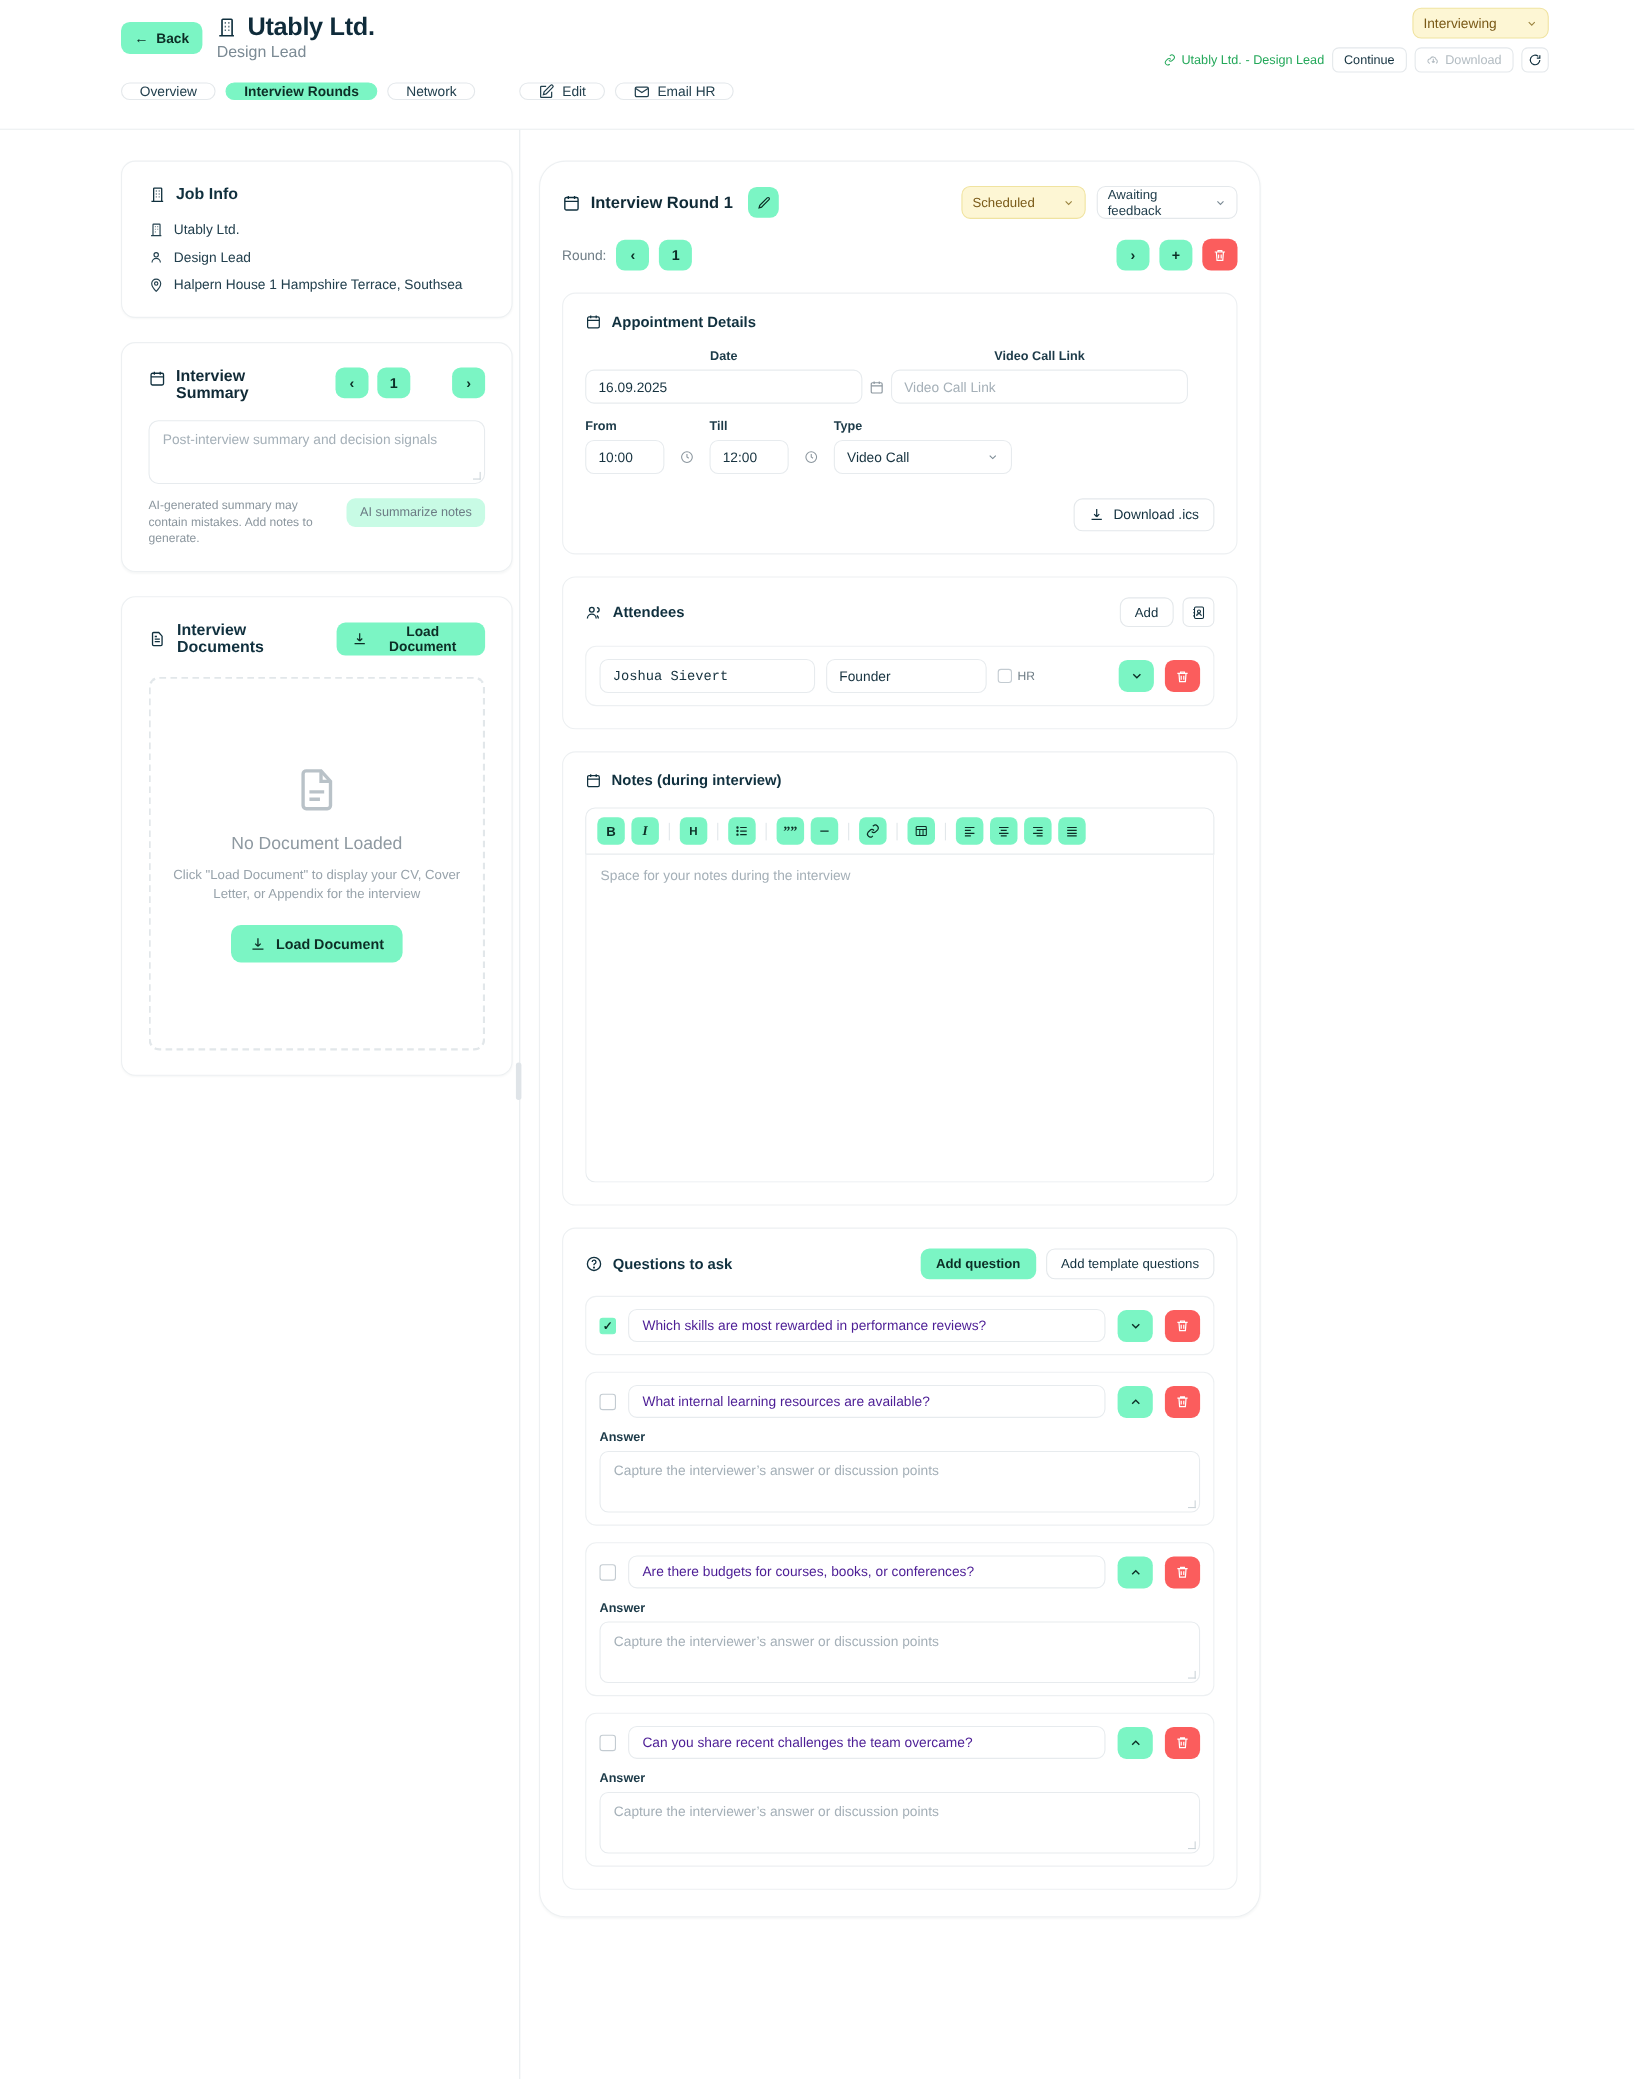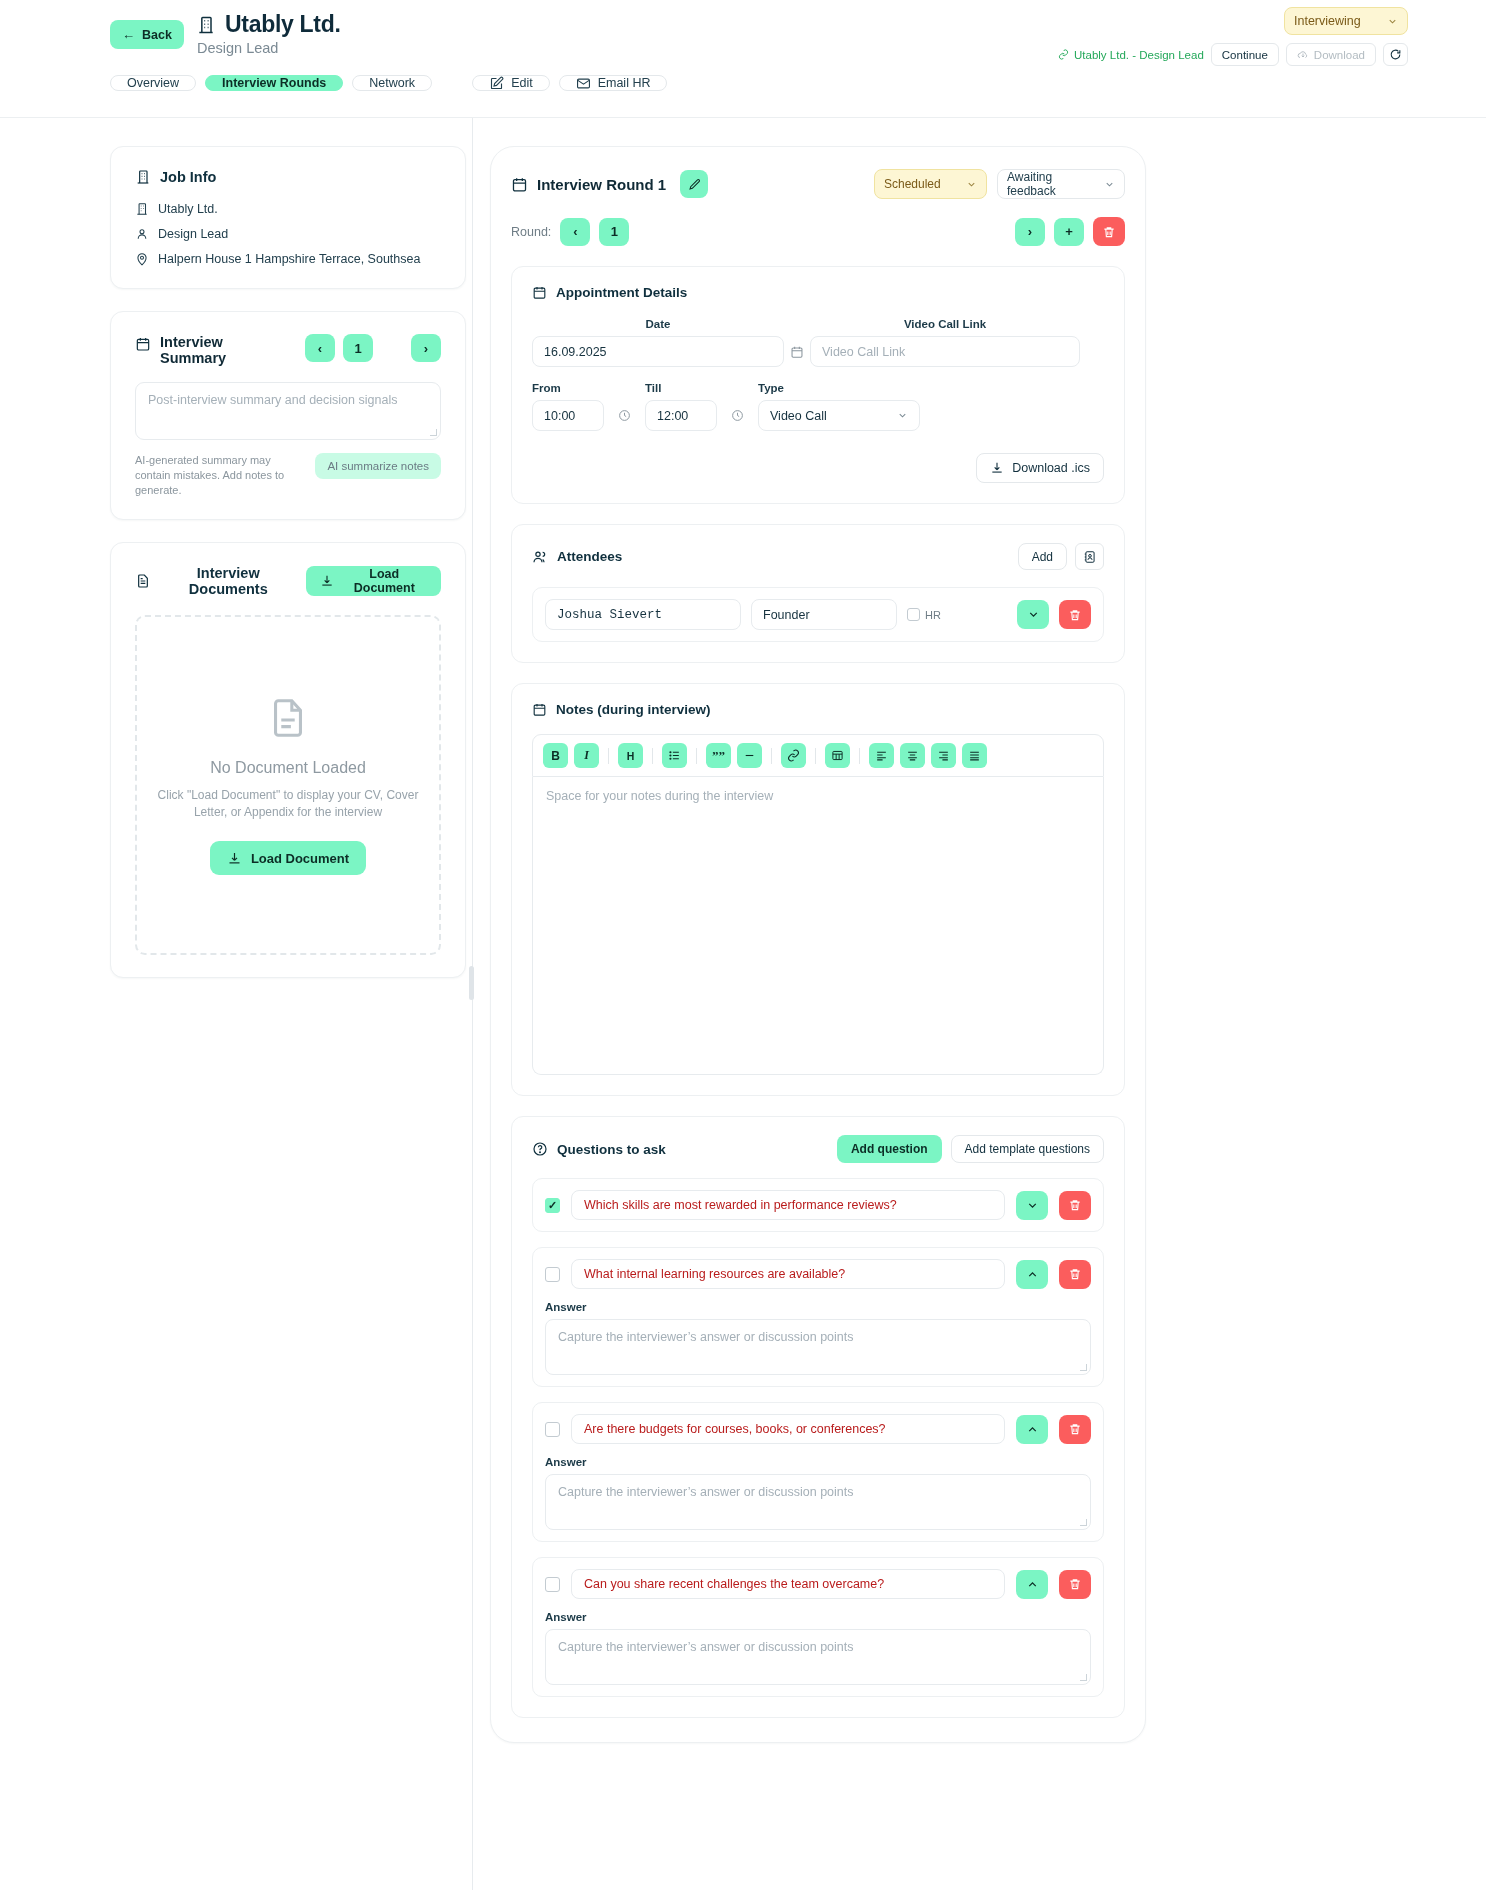--- a/index.html
+++ b/index.html
@@ -69,7 +69,7 @@
   .card { background: #fff; border: 1px solid #edf0f2; border-radius: 13px; box-shadow: 0 1px 2px rgba(16,42,54,.04); }
   .card-pad { padding: 22px 24px; }
 
-  .card-title { display: flex; align-items: center; gap: 9px; font-size: 14.5px; font-weight: 700; color: #10303e; text-align: center; }
+  .card-title { display: flex; align-items: center; gap: 9px; font-size: 14.5px; font-weight: 700; color: #10303e; }
 
   
   .jobinfo-list { margin-top: 17px; display: flex; flex-direction: column; gap: 11px; }

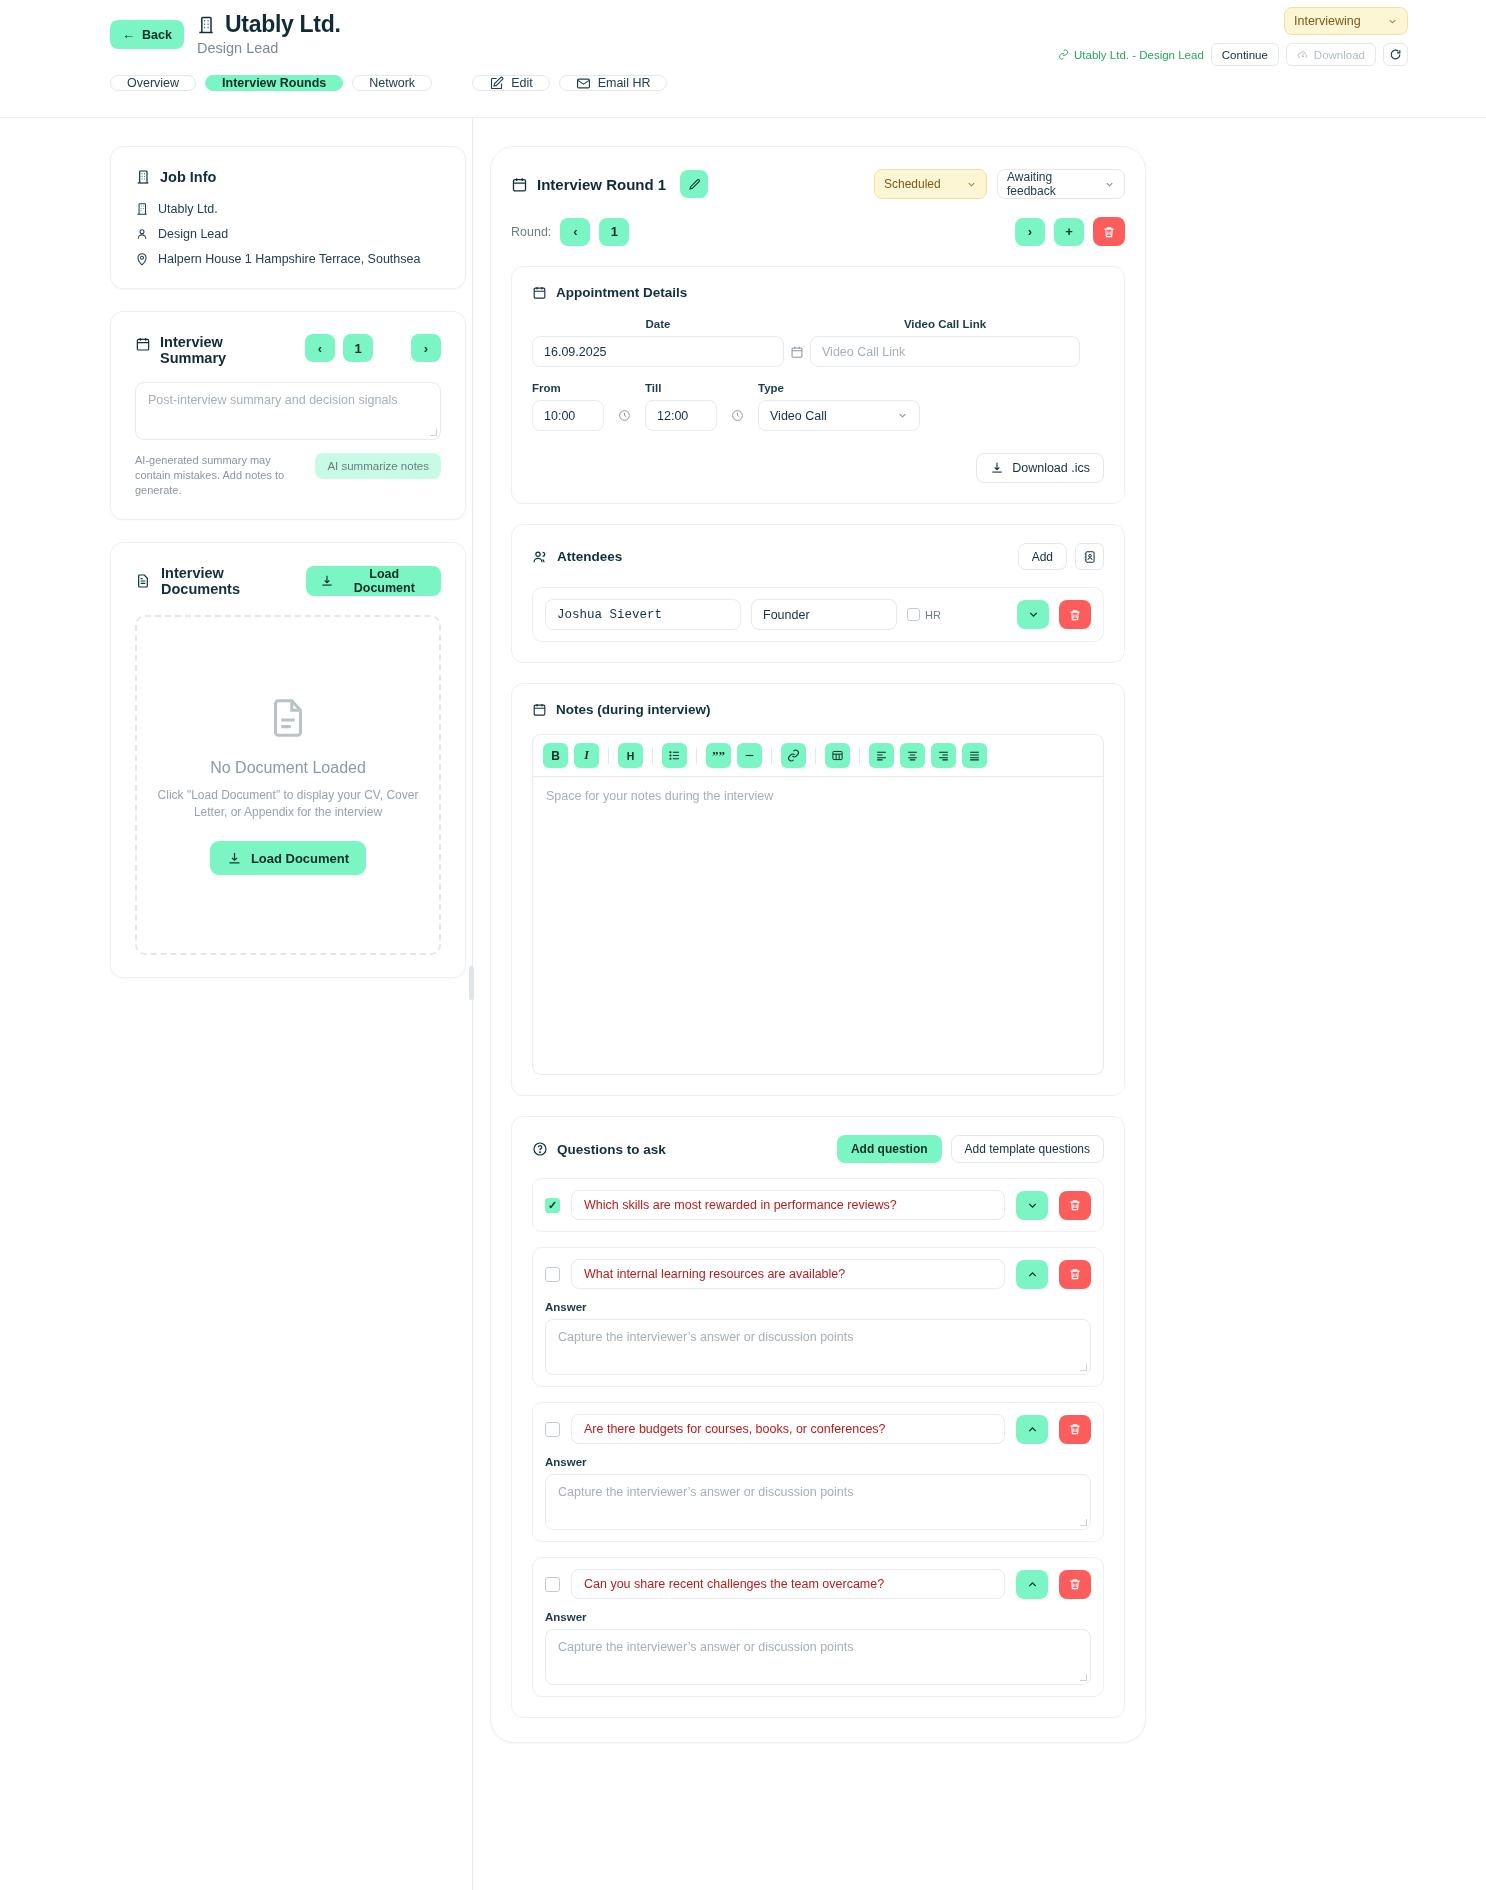--- a/index.html
+++ b/index.html
@@ -167,7 +167,7 @@
   .q-chk.on { background: #7bf5c4; border-color: #7bf5c4; display: flex; align-items: center; justify-content: center;
     color: #0c2e26; font-size: 11px; font-weight: 700; }
   .q-text { flex: 1; border: 1px solid #e7ebee; border-radius: 8px; height: 30px; display: flex; align-items: center;
-    padding: 0 12px; font-size: 12.5px; color: #b91c1c; }
+    padding: 0 12px; font-size: 12.5px; color: #4c1d95; }
   .q-ans-label { margin-top: 12px; font-size: 11.5px; font-weight: 600; color: #1c3a48; }
   .q-ans { margin-top: 6px; border: 1px solid #e7ebee; border-radius: 8px; height: 56px; padding: 10px 12px;
     font-size: 12.5px; color: #a5b0b8; position: relative; }

